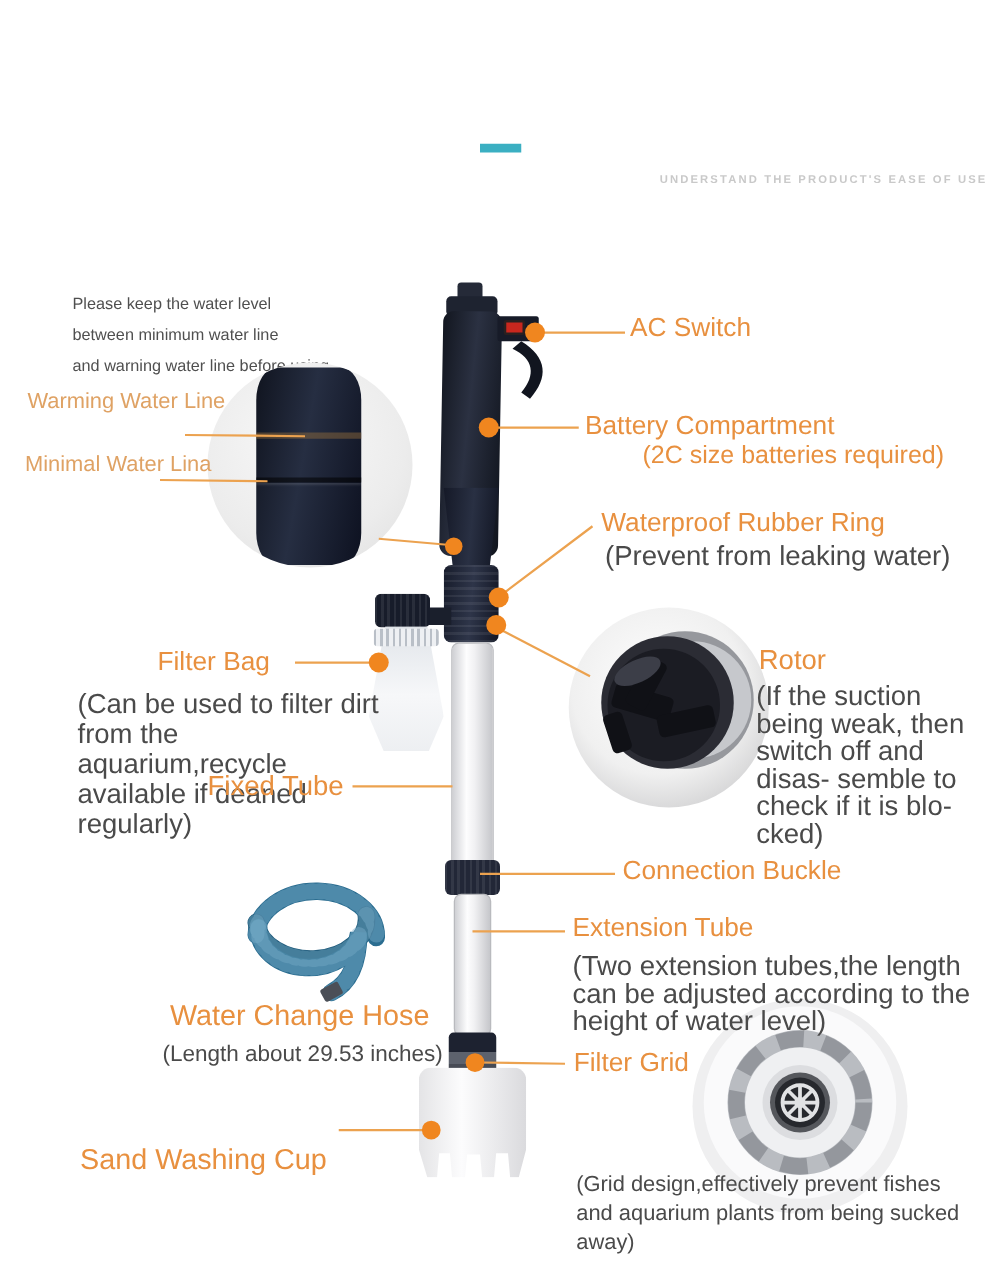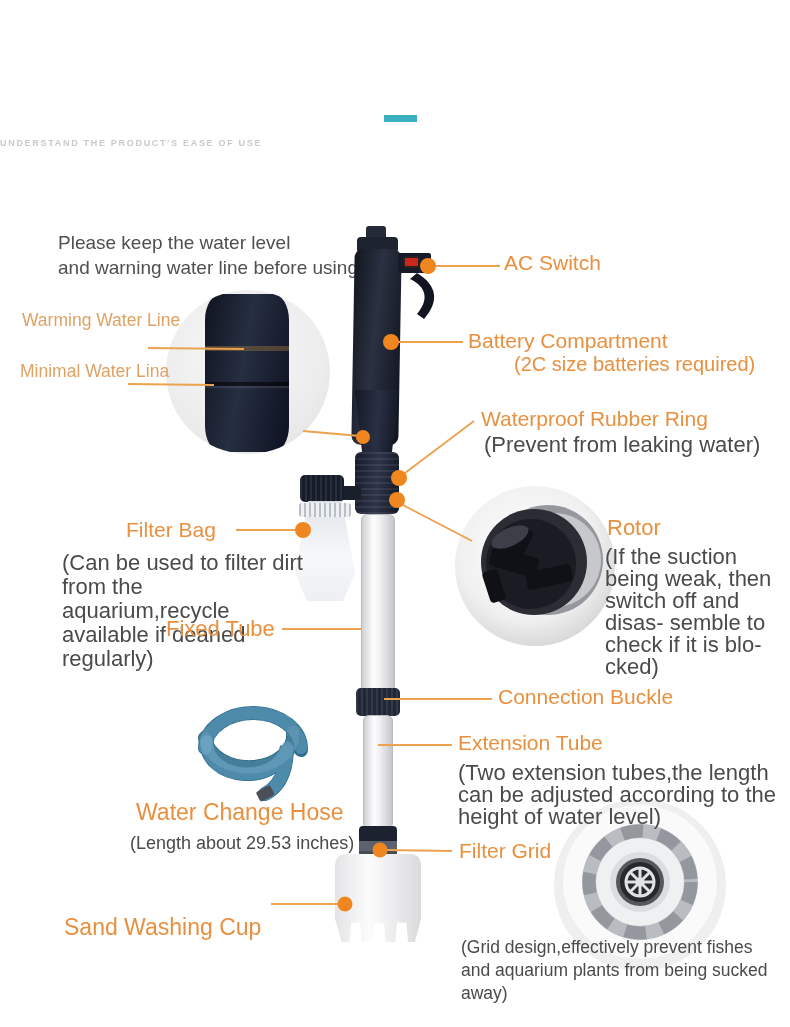--- a/index.html
+++ b/index.html
@@ -30,7 +30,7 @@
   }
   .subtitle {
     left: 0; right: 0; top: 138px;
-    text-align: left;
+    text-align: right;
     font-size: 9px;
     letter-spacing: 1.7px;
     color: #c9c9c9;

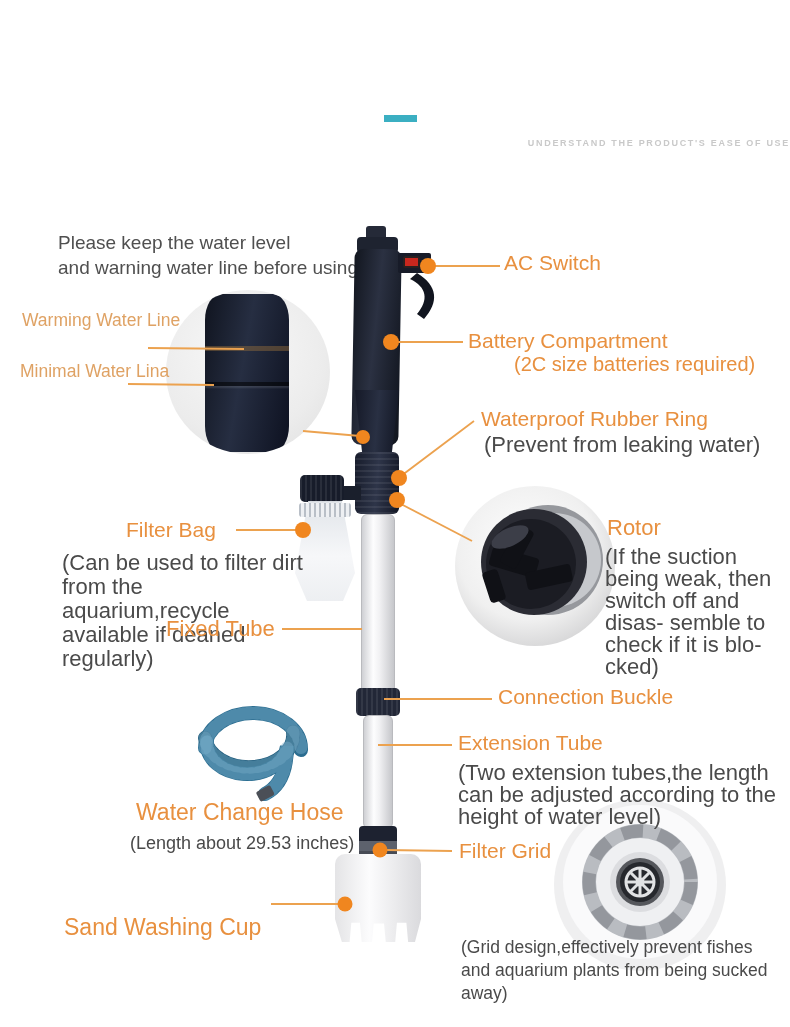--- a/index.html
+++ b/index.html
@@ -40,7 +40,7 @@
   
   .intro {
     left: 58px; top: 230px;
-    font-size: 19px;
+    font-size: 13px;
     line-height: 25px;
     color: #4f4f4f;
   }

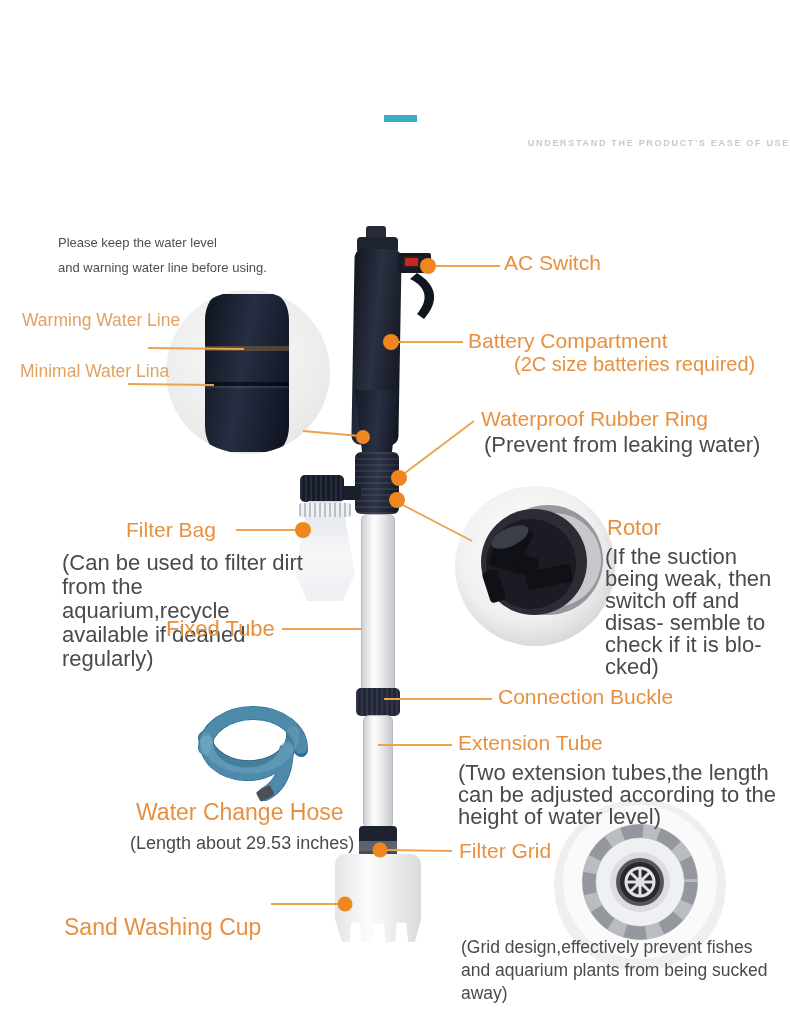--- a/index.html
+++ b/index.html
@@ -151,6 +151,7 @@
 
   <div class="abs intro">
     <div>Please keep the water level</div>
+    <div>between minimum water line</div>
     <div>and warning water line before using.</div>
   </div>
 

